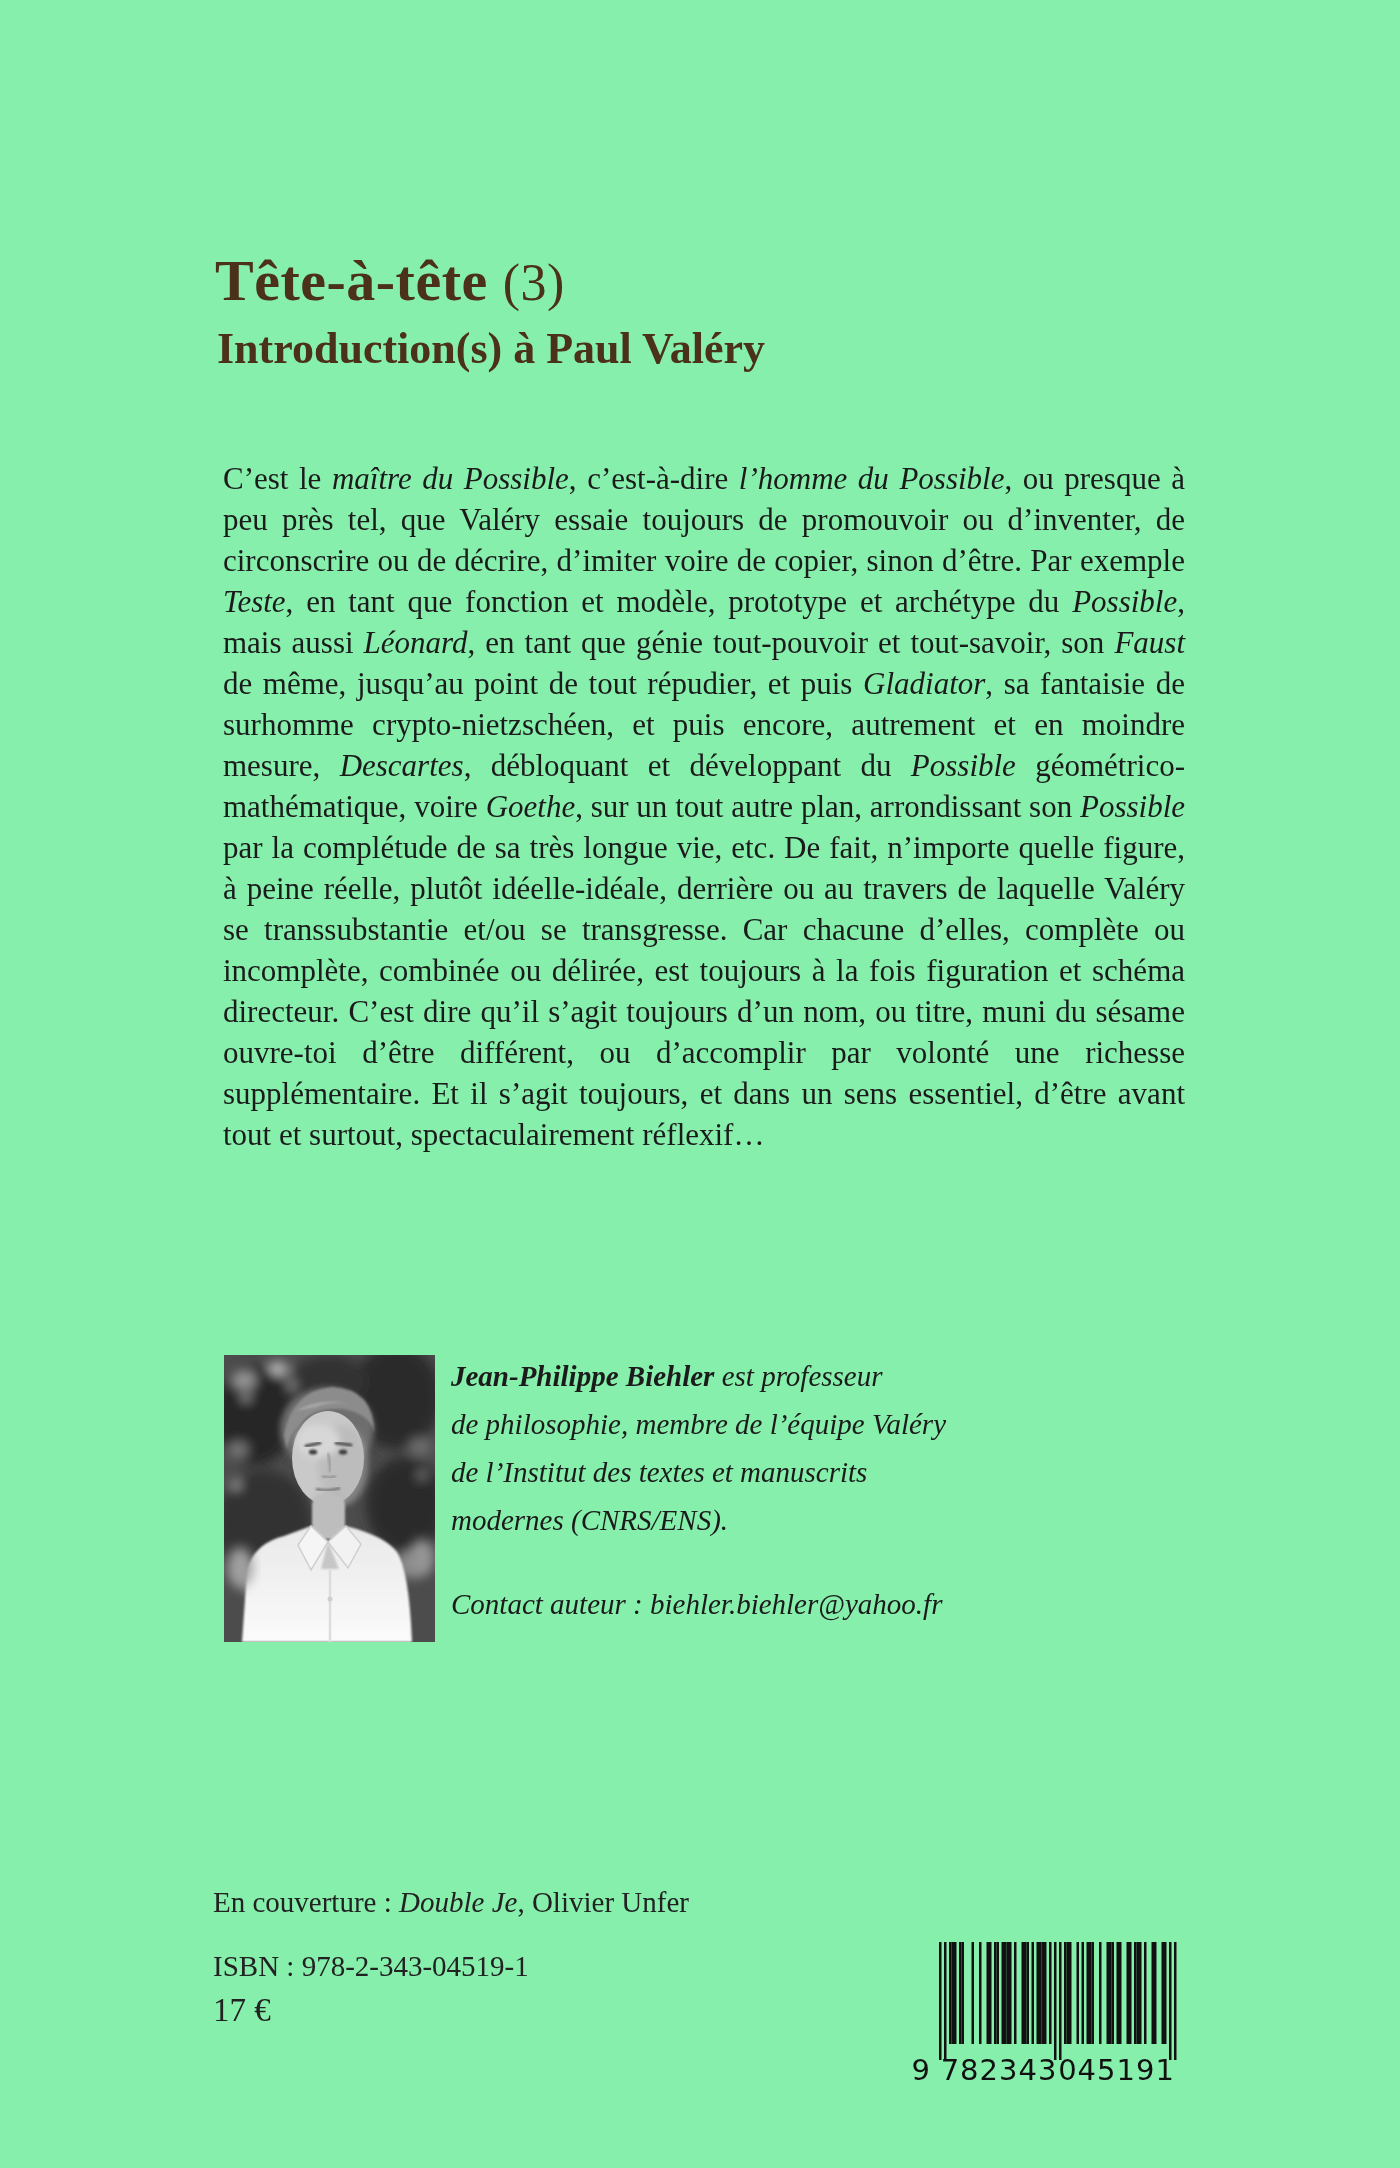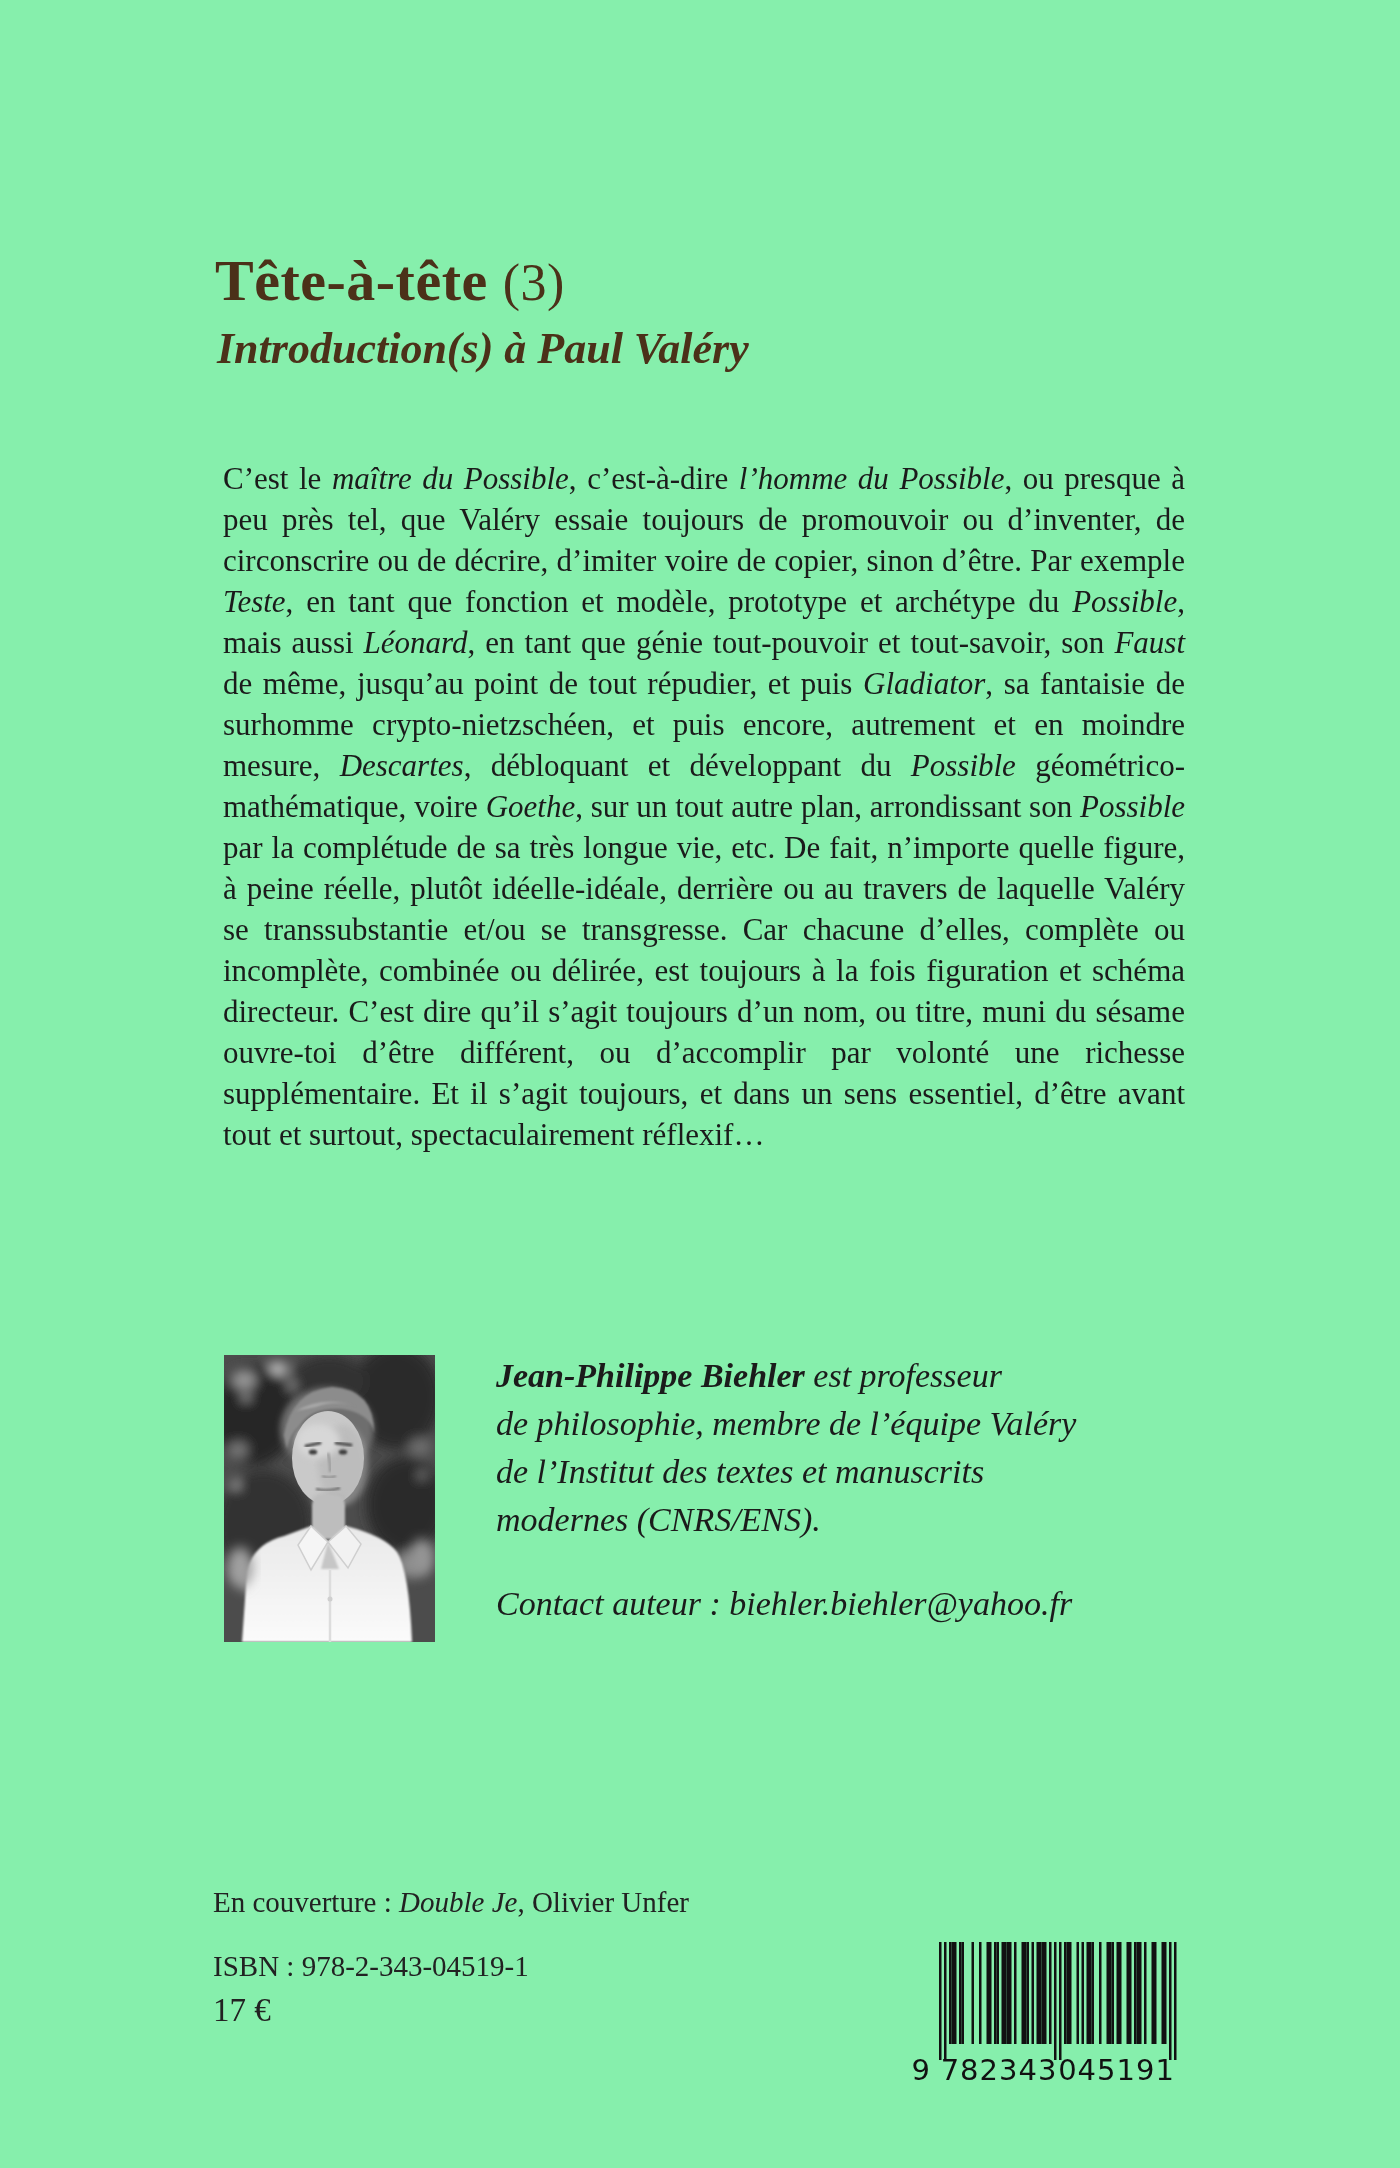--- a/index.html
+++ b/index.html
@@ -15,7 +15,7 @@
   .title-block{position:absolute;left:215px;top:250px;}
   .book-title{margin:0;font-size:58px;line-height:1.08;font-weight:bold;color:#4b3119;letter-spacing:0.5px;}
   .book-title .title-no{font-weight:normal;font-size:52px;}
-  .book-subtitle{margin:12px 0 0 2px;font-size:44px;line-height:1.1;font-weight:bold;color:#4b3119;font-style:italic;}
+  .book-subtitle{margin:12px 0 0 2px;font-size:44px;line-height:1.1;font-weight:bold;color:#4b3119;}
   .blurb{
     position:absolute;left:223px;top:458px;width:962px;
     font-size:31px;line-height:41px;text-align:justify;

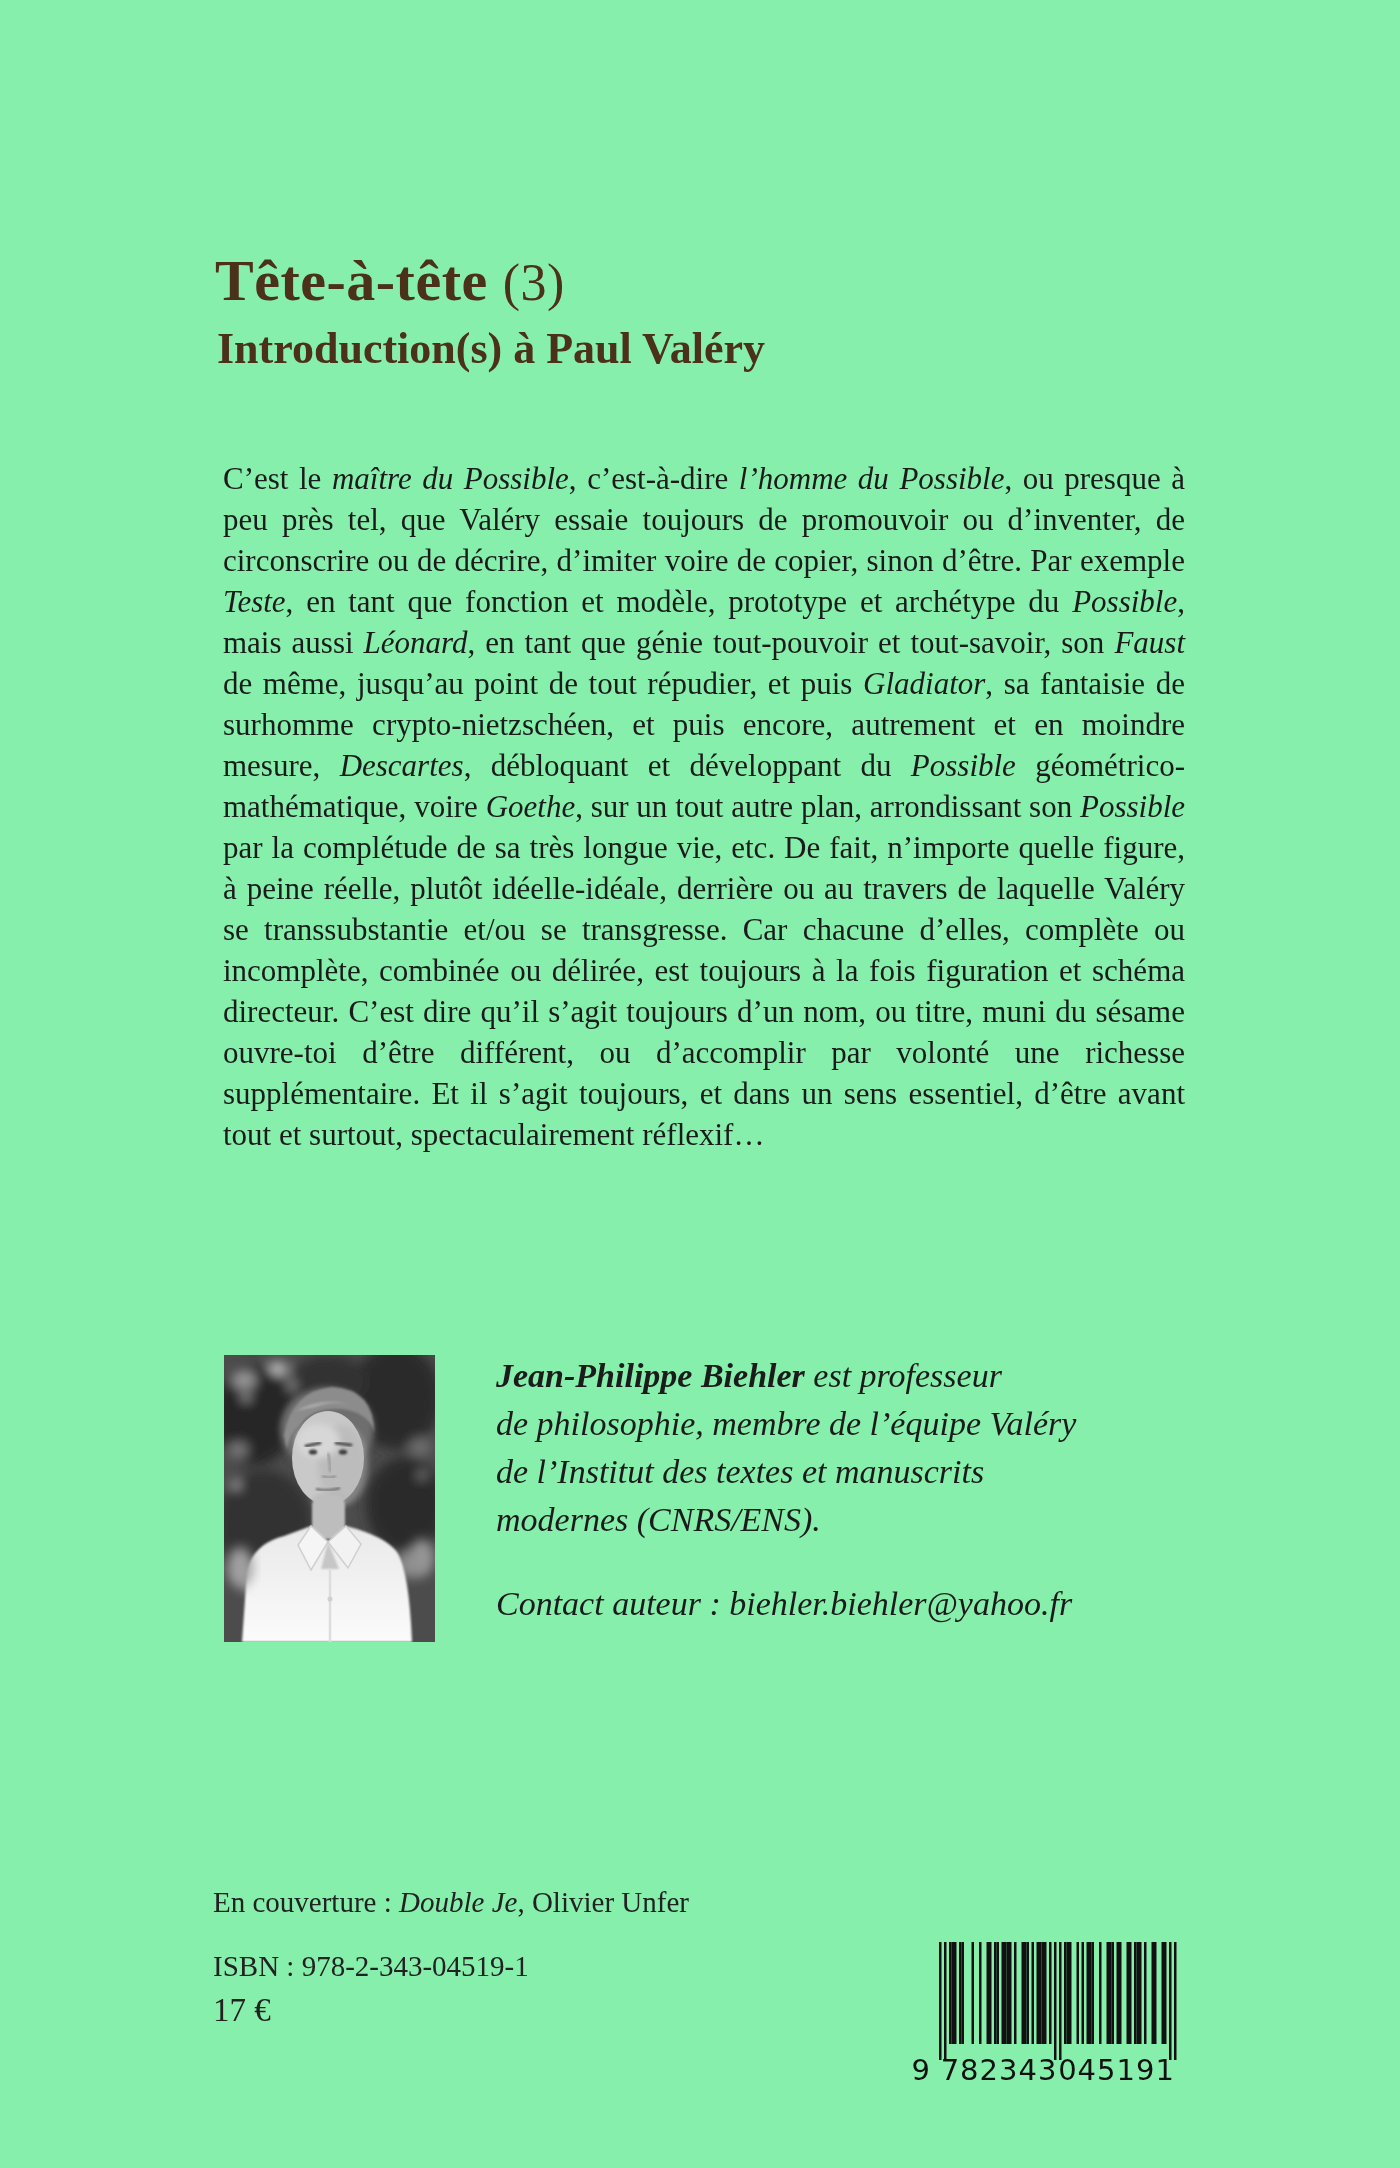--- a/index.html
+++ b/index.html
@@ -25,8 +25,8 @@
   .author-photo{position:absolute;left:224px;top:1355px;width:211px;height:287px;}
   .author-photo svg{display:block;}
   .author-bio{
-    position:absolute;left:496px;top:1352px;
-    font-style:italic;font-size:34px;line-height:48px;white-space:nowrap;
+    position:absolute;left:451px;top:1352px;
+    font-style:italic;font-size:29px;line-height:48px;white-space:nowrap;
   }
   .author-contact{margin-top:36px;}
   .footer-left{position:absolute;left:213px;top:1886px;font-size:29px;color:#222;}

